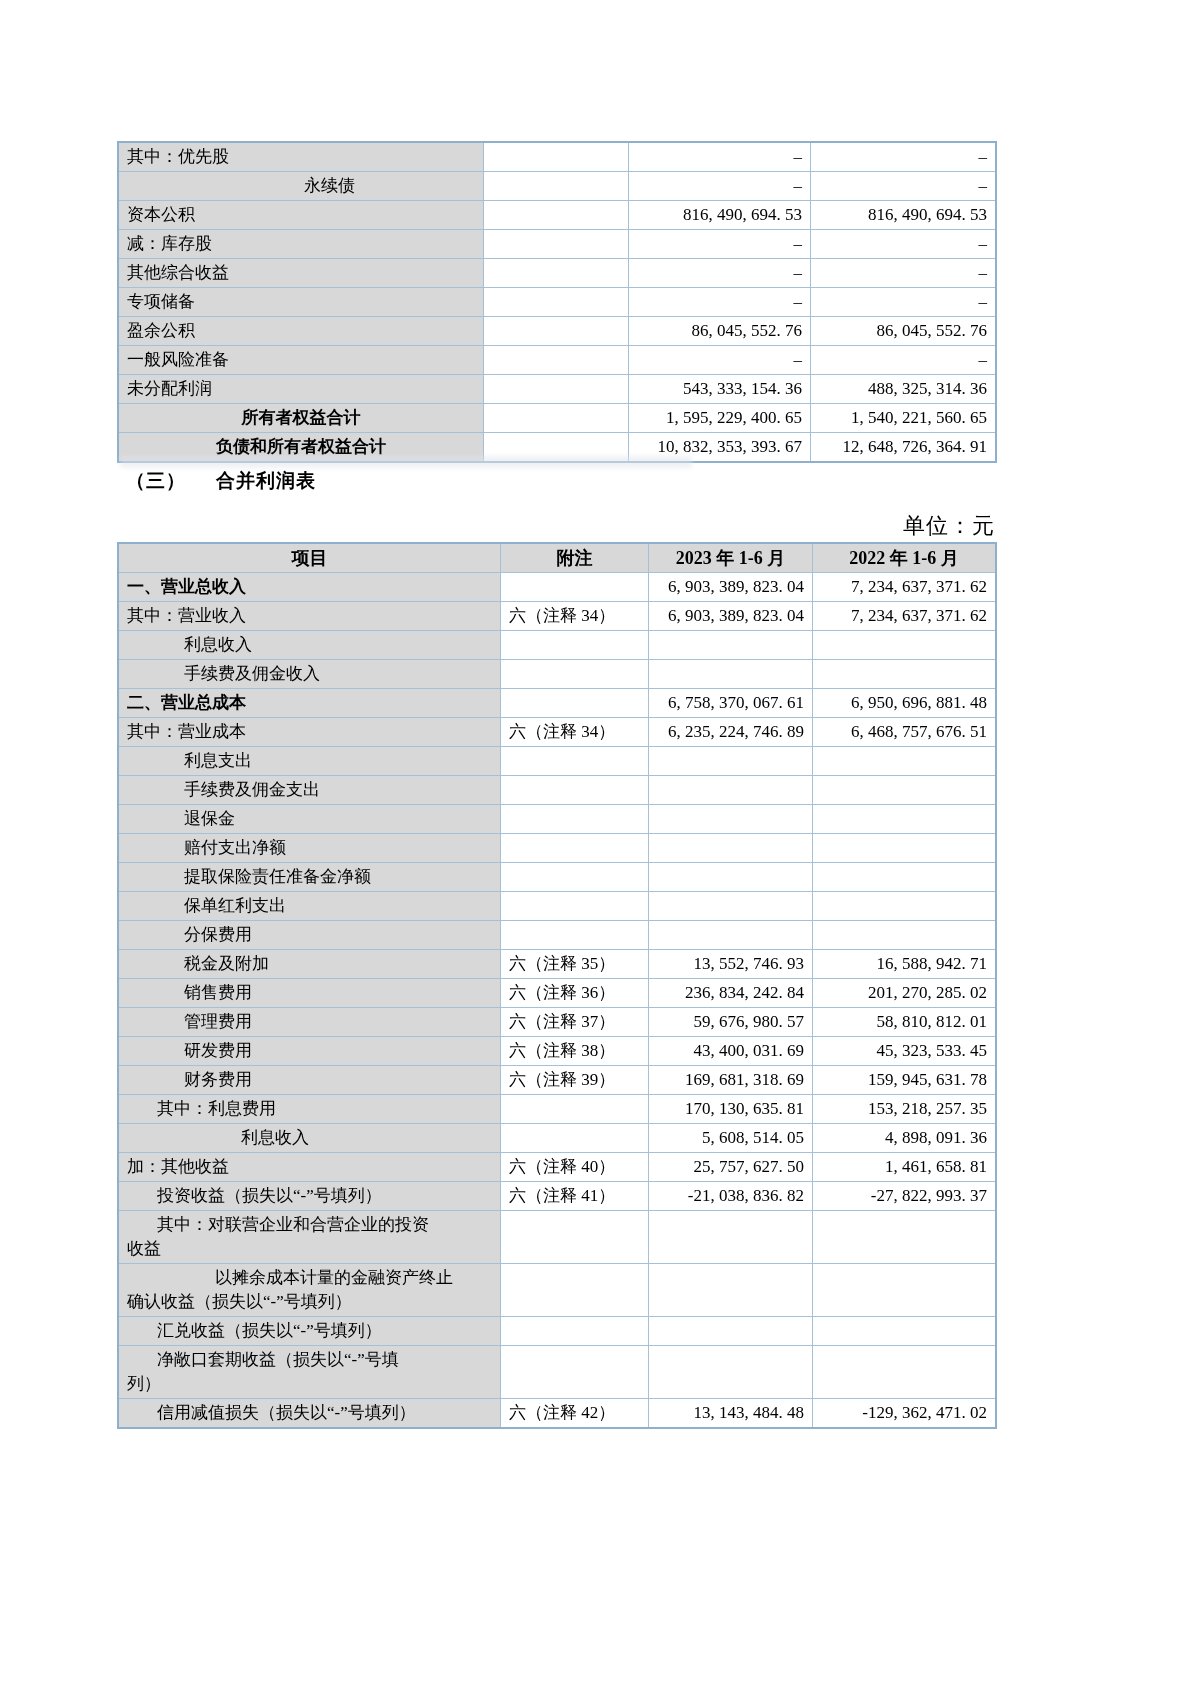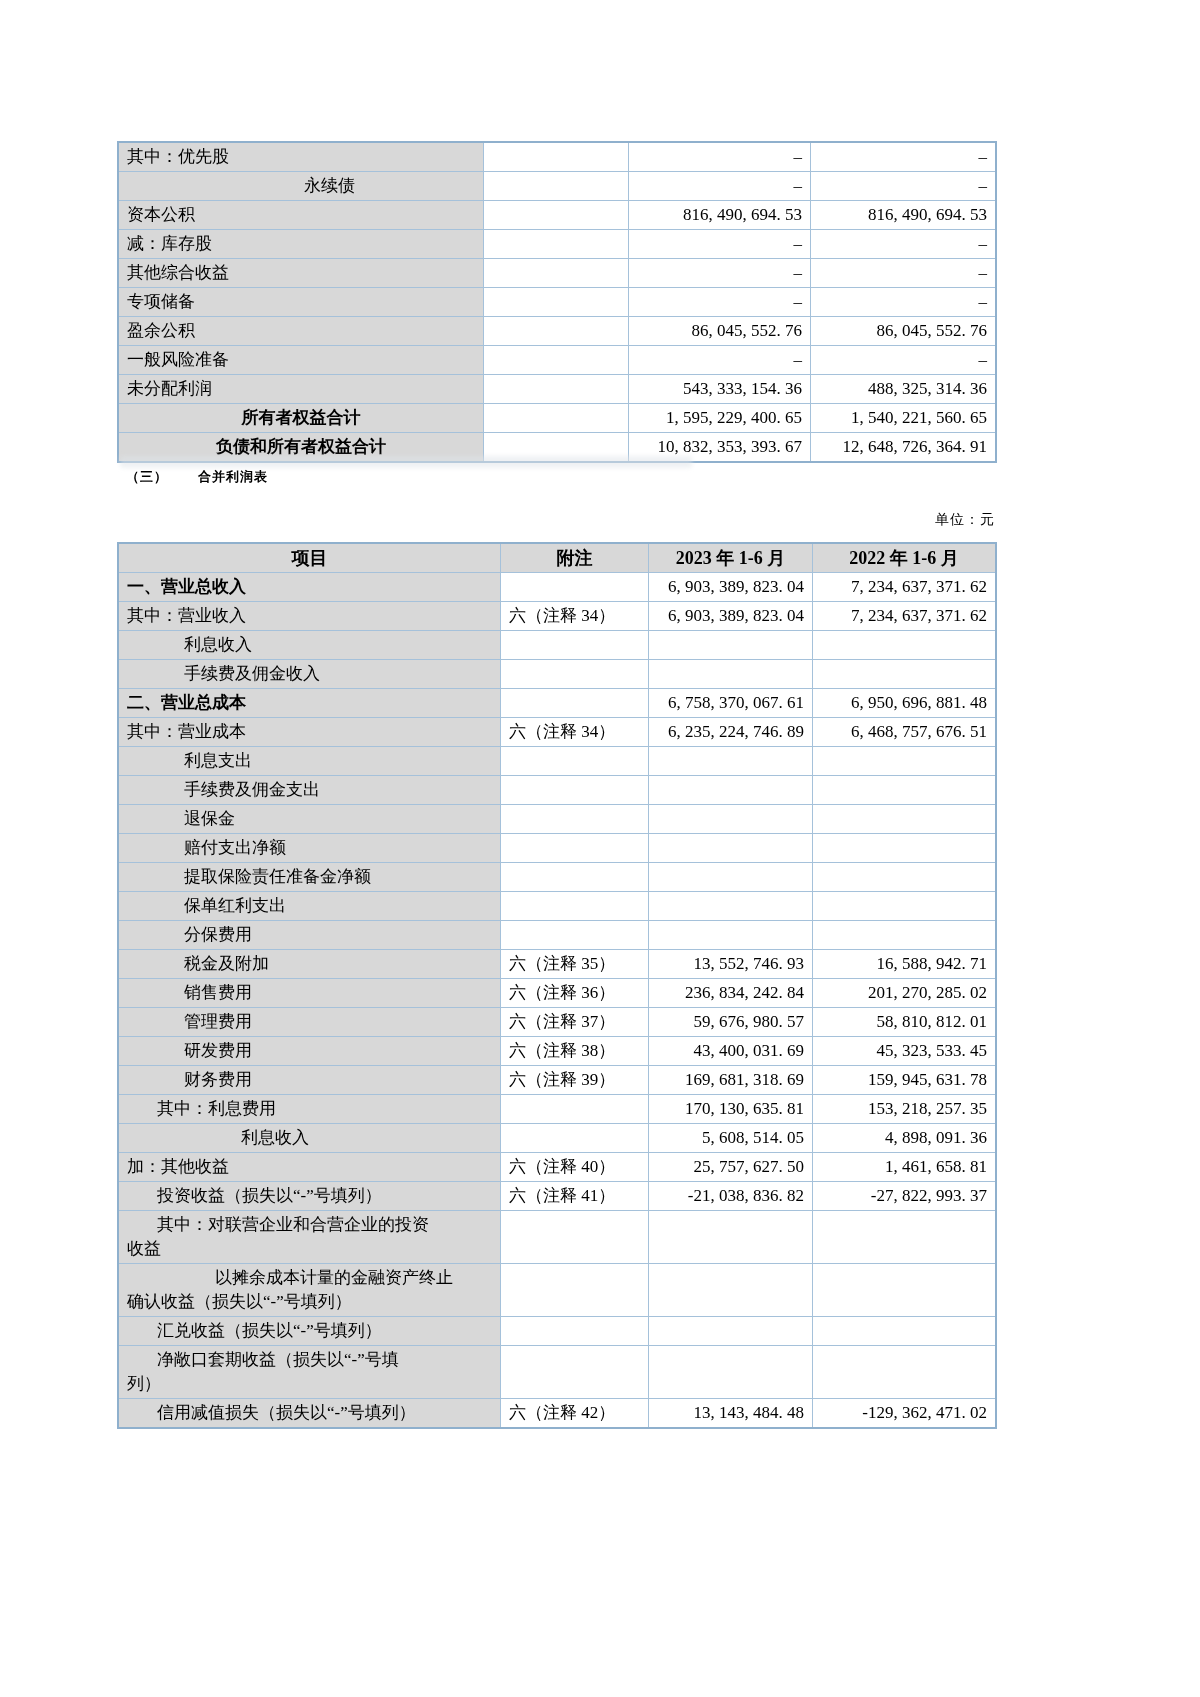--- a/index.html
+++ b/index.html
@@ -35,7 +35,7 @@
   }
   .sec-heading{
     position:absolute;left:126px;top:468px;
-    font-weight:bold;font-size:13px;letter-spacing:1px;
+    font-weight:bold;font-size:19px;letter-spacing:1px;
   }
   .sec-heading .sec-num{margin-right:30px;}
   .unit-label{

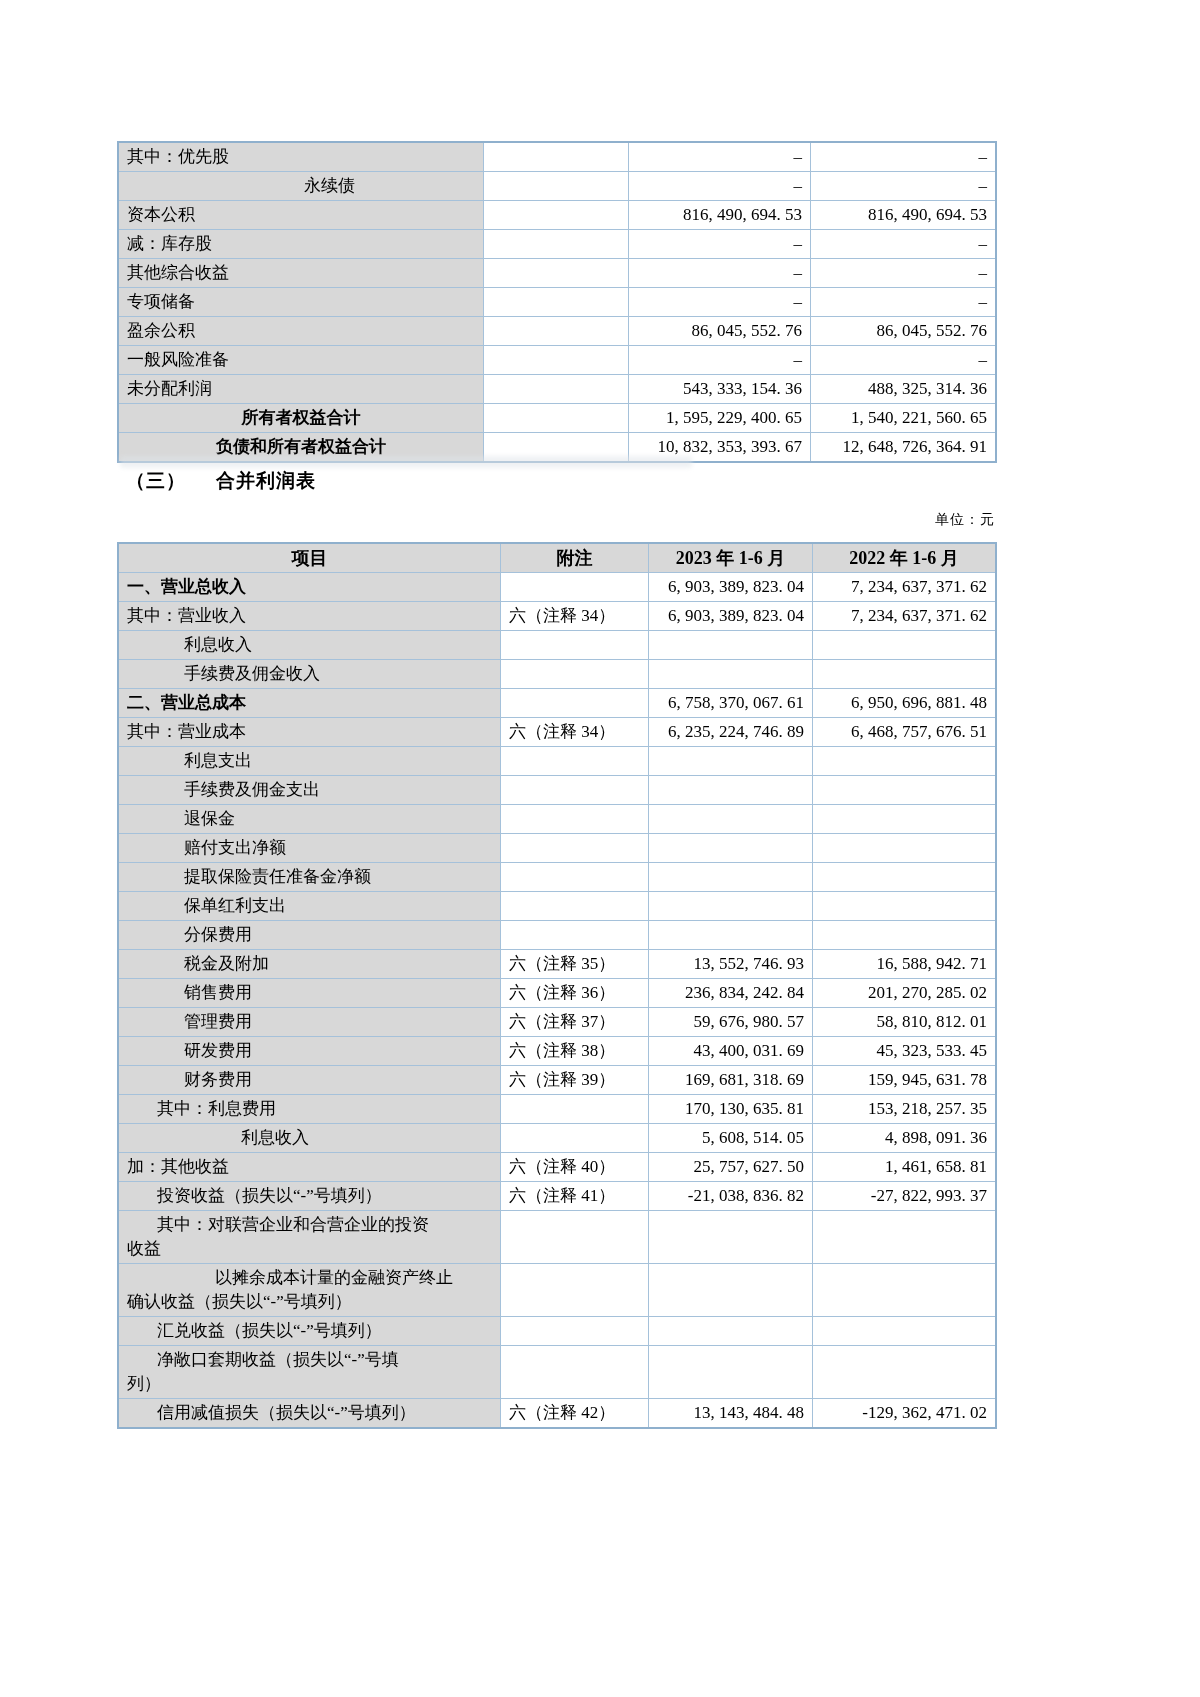--- a/index.html
+++ b/index.html
@@ -40,7 +40,7 @@
   .sec-heading .sec-num{margin-right:30px;}
   .unit-label{
     position:absolute;right:205px;top:511px;
-    font-size:14px;letter-spacing:1px;
+    font-size:22px;letter-spacing:1px;
   }
   .smudge{
     position:absolute;left:120px;top:456px;width:572px;height:12px;

